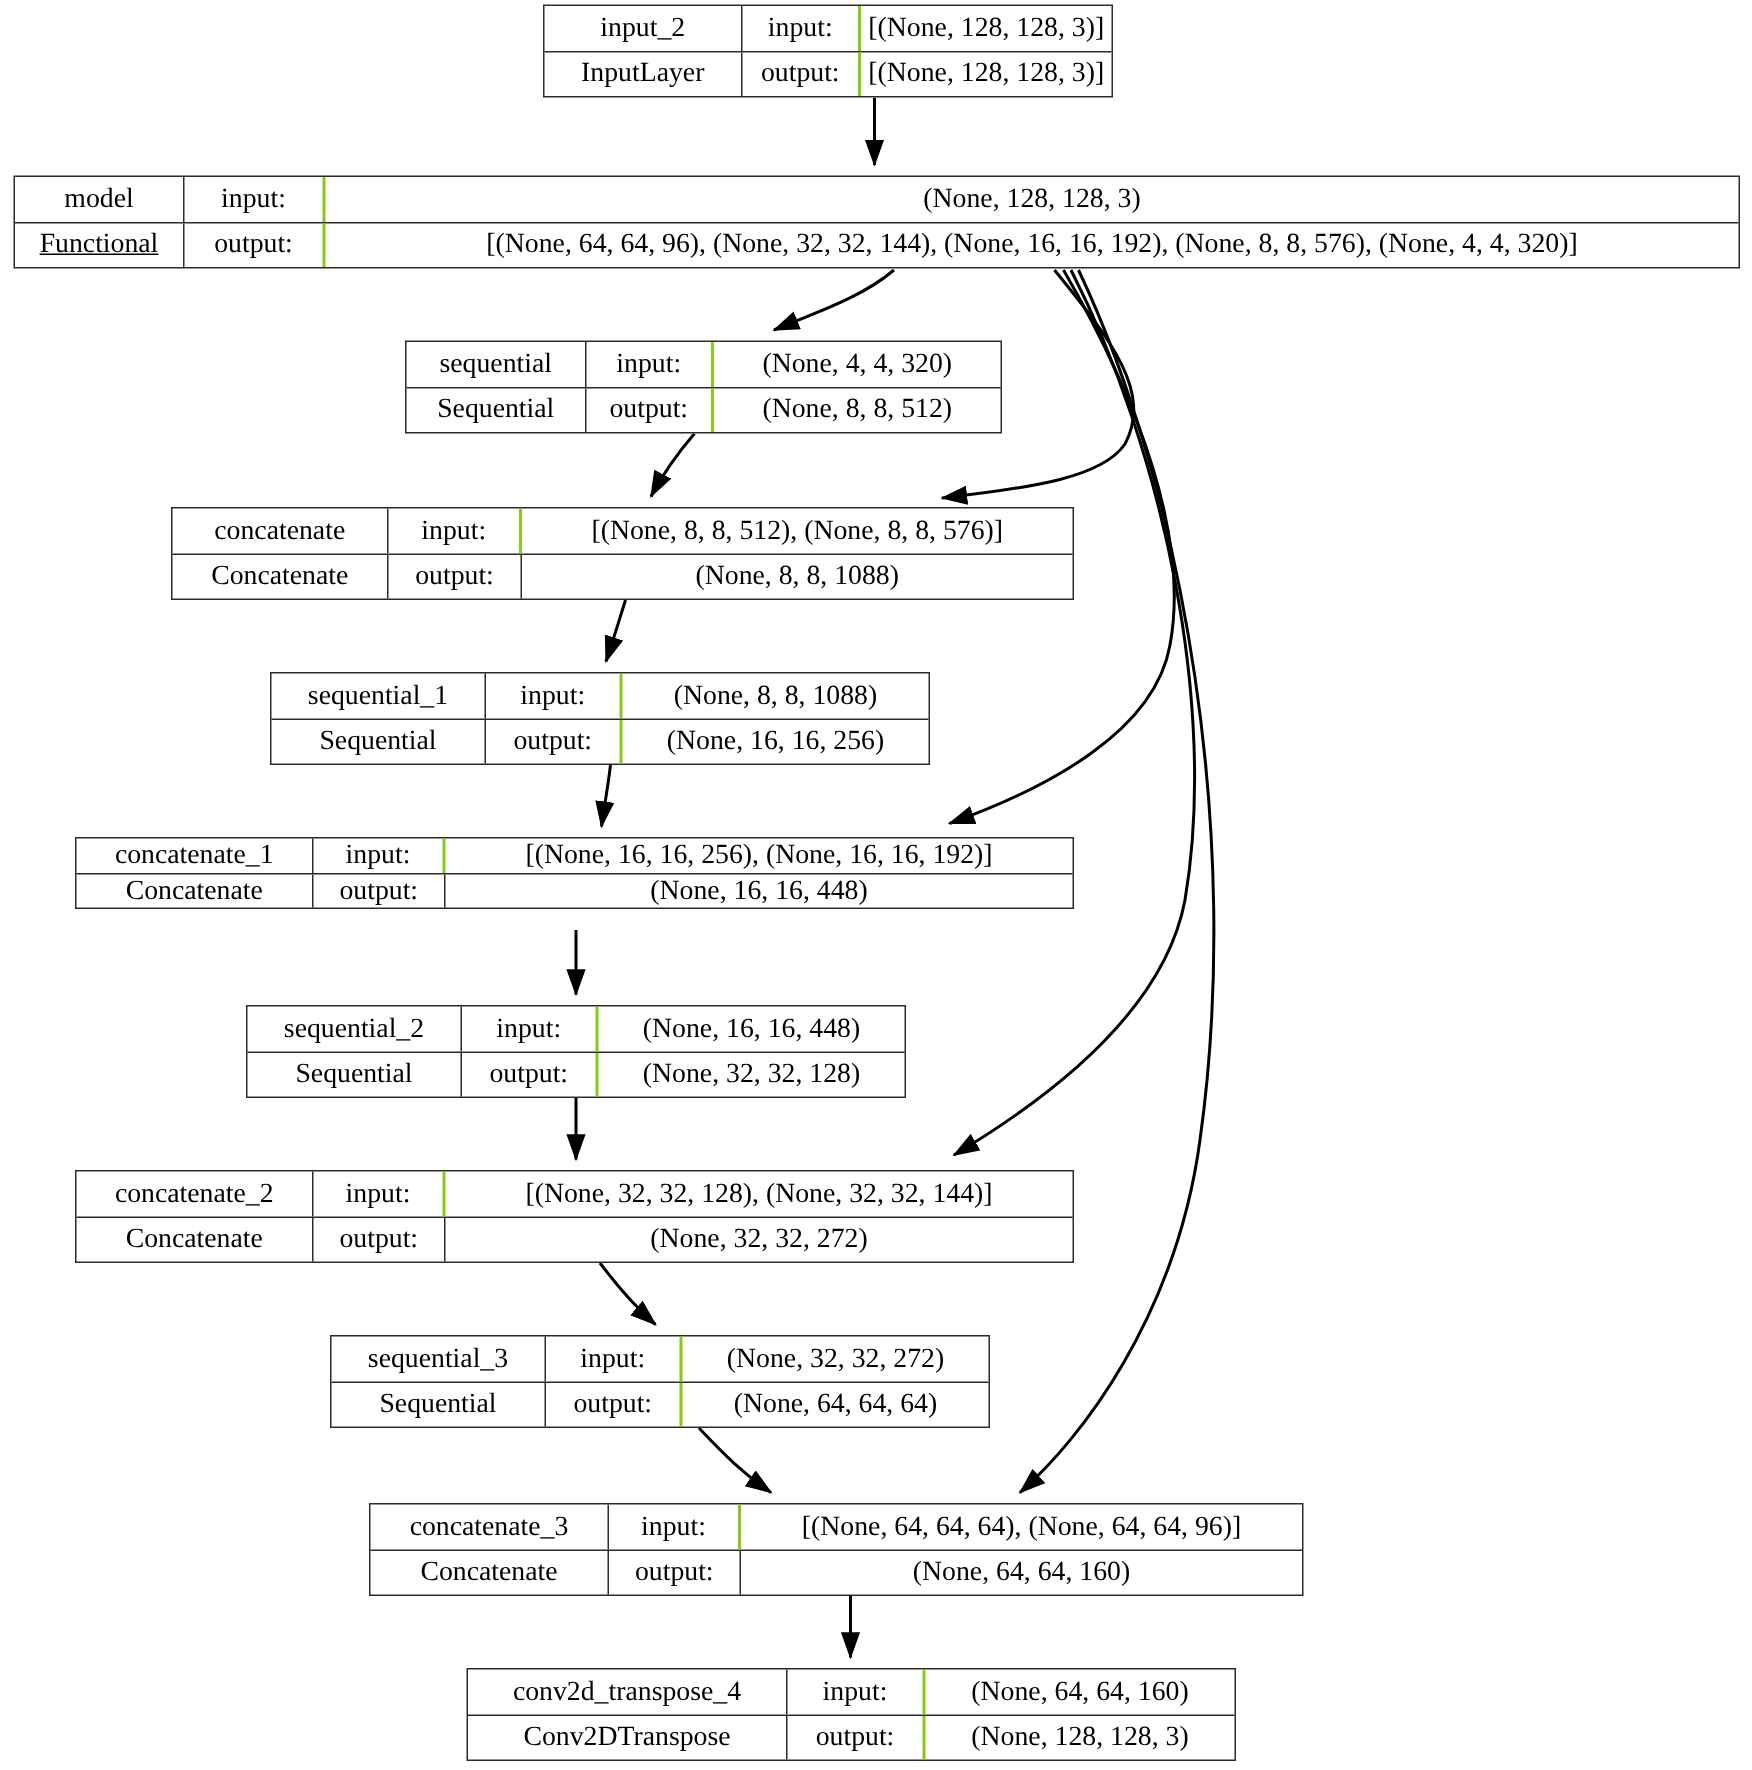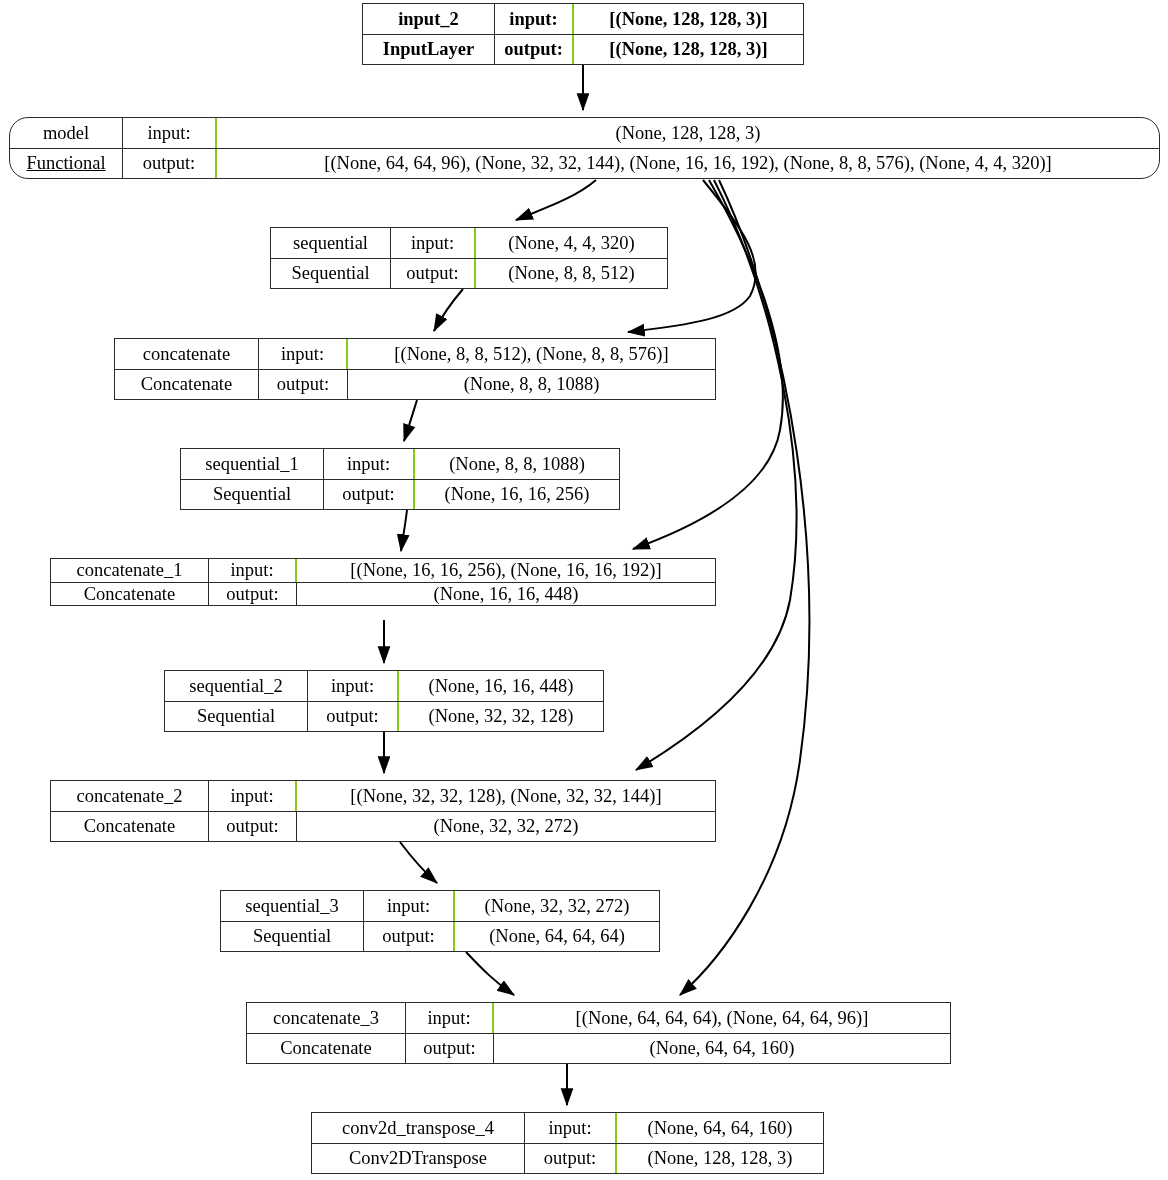--- a/index.html
+++ b/index.html
@@ -110,7 +110,7 @@
   </svg>
 
   <div id="nodes">
-      <div class="node" style="left: 362px; top: 3px; width: 442px; height: 62px; font-weight: bold;">
+      <div class="node" style="left: 362px; top: 3px; width: 380px; height: 62px;">
         <div class="row top">
           <div class="cell name" style="width: 132px;">input_2</div>
           <div class="cell key" style="width: 79px;">input:</div>

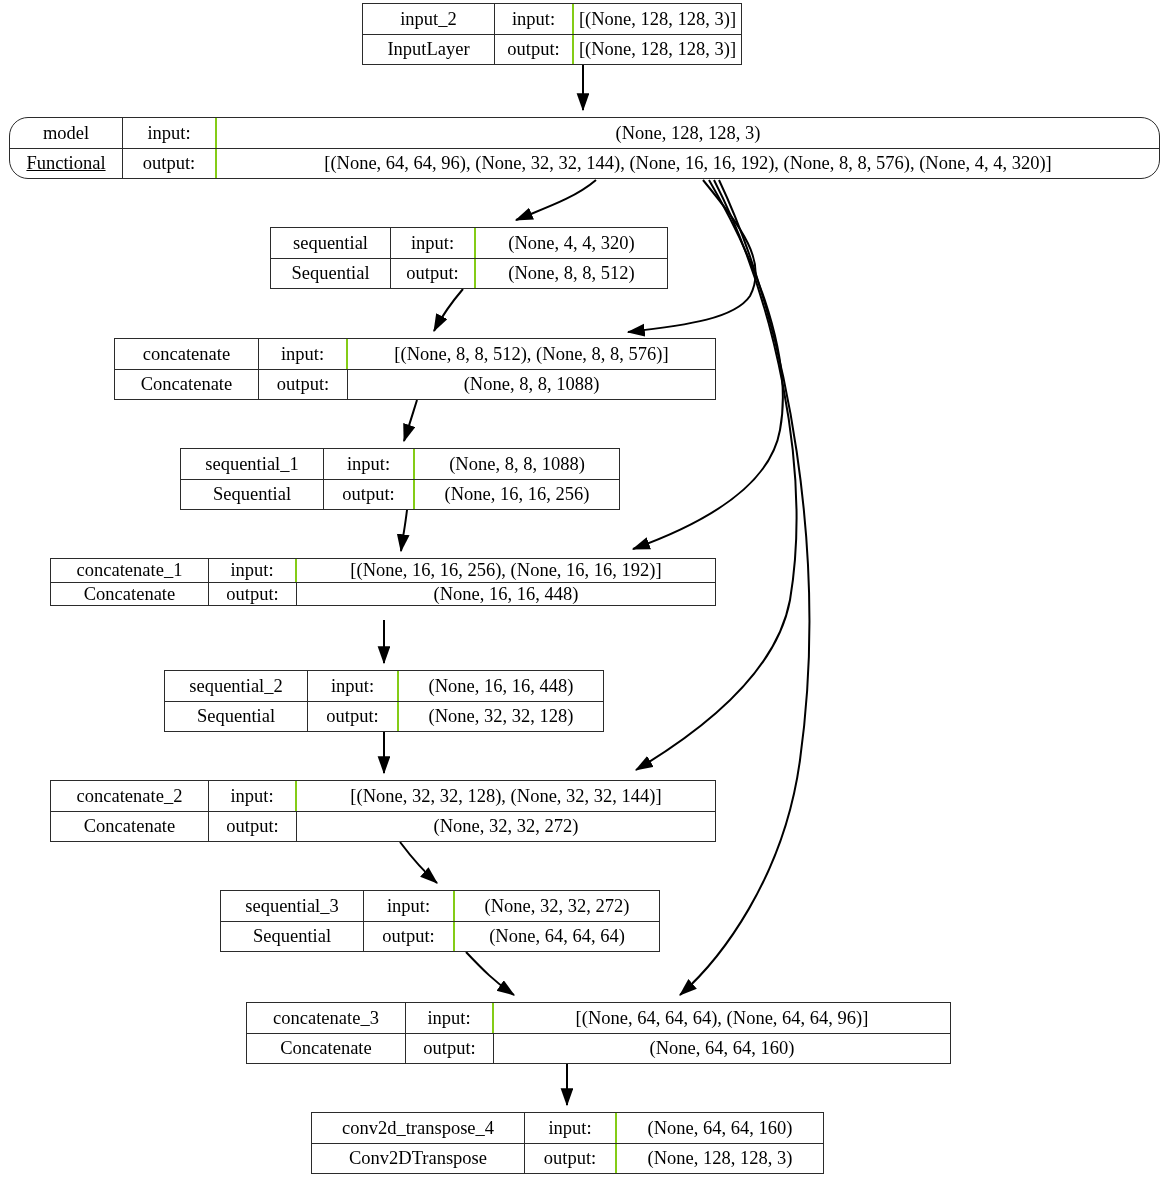--- a/index.html
+++ b/index.html
@@ -122,7 +122,7 @@
           <div class="cell val">[(None, 128, 128, 3)]</div>
         </div>
       </div>
-      <div class="node" style="left: 9px; top: 117px; width: 1151px; height: 62px; border-radius: 19px;">
+      <div class="node" style="left: 9px; top: 117px; width: 1151px; height: 62px;">
         <div class="row top">
           <div class="cell name" style="width: 113px;">model</div>
           <div class="cell key" style="width: 94px;">input:</div>

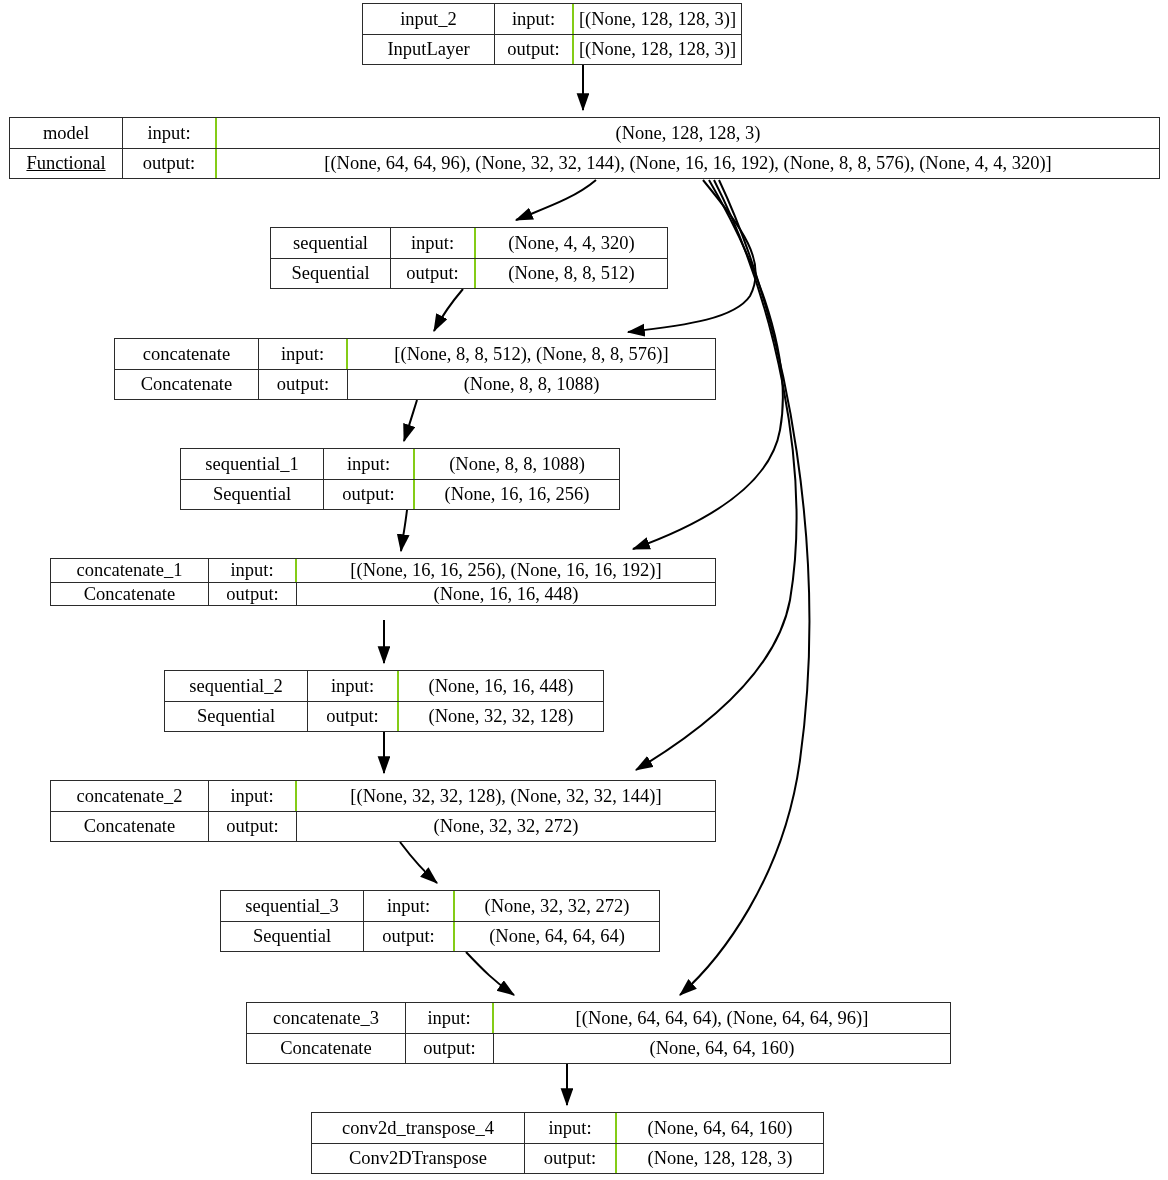--- a/index.html
+++ b/index.html
@@ -218,7 +218,7 @@
           <div class="cell val">(None, 64, 64, 64)</div>
         </div>
       </div>
-      <div class="node cat" style="left: 246px; top: 1002px; width: 705px; height: 62px;">
+      <div class="node cat" style="left: 246px; top: 1002px; width: 623px; height: 62px;">
         <div class="row top">
           <div class="cell name" style="width: 159px;">concatenate_3</div>
           <div class="cell key" style="width: 88px;">input:</div>

